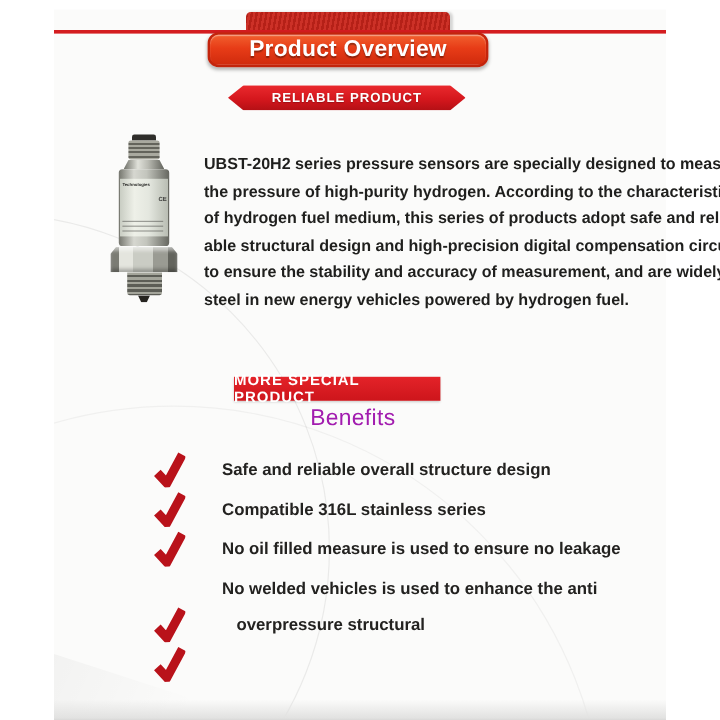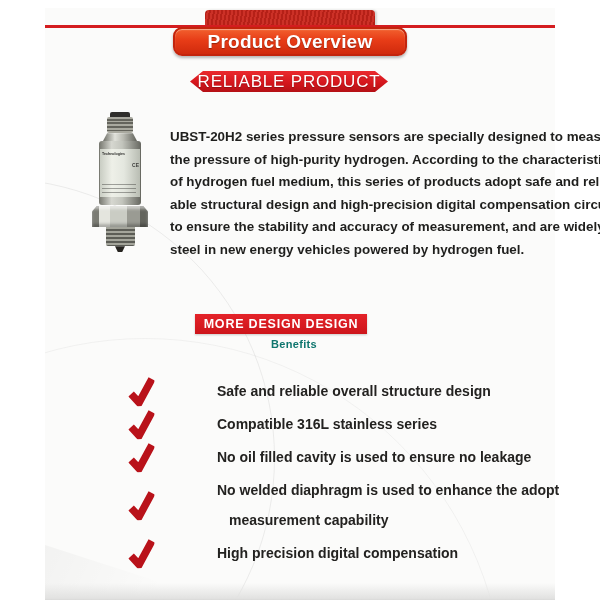--- a/index.html
+++ b/index.html
@@ -34,7 +34,7 @@
             background:linear-gradient(180deg, #ea2a2e 0%, #d5171d 55%, #b41015 100%);
             clip-path:polygon(0 50%, 13px 0, calc(100% - 13px) 0, 100% 50%, calc(100% - 13px) 100%, 13px 100%);
             display:flex; align-items:center; justify-content:center; }
-  .ribbon span { color:#ffffff; font-size:17px; font-weight:normal; letter-spacing:0.8px;
+  .ribbon span { color:#ffffff; font-size:11px; font-weight:bold; letter-spacing:0.8px;
                  font-stretch:condensed; text-shadow:0 1px 1px rgba(0,0,0,0.25); }
 
   

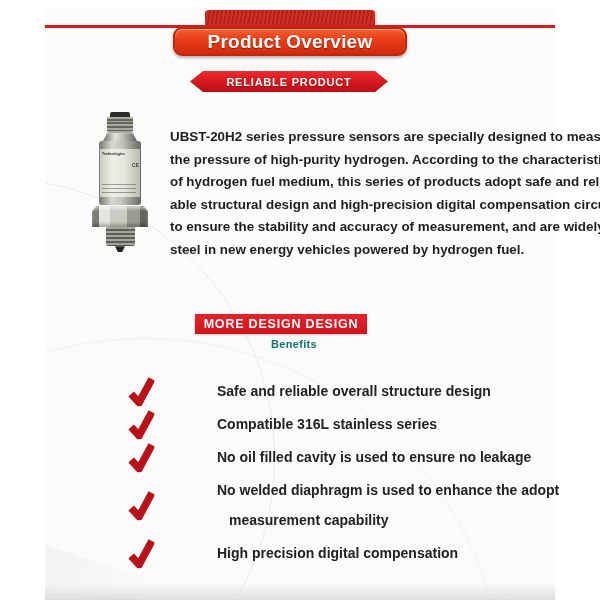--- a/index.html
+++ b/index.html
@@ -140,7 +140,7 @@
     </div>
 
   <div class="design-banner">
-    <span>MORE DESIGN DESIGN</span>
+    <span>MORE SPECIAL PRODUCT</span>
   </div>
   <div class="benefits-title">Benefits</div>
 

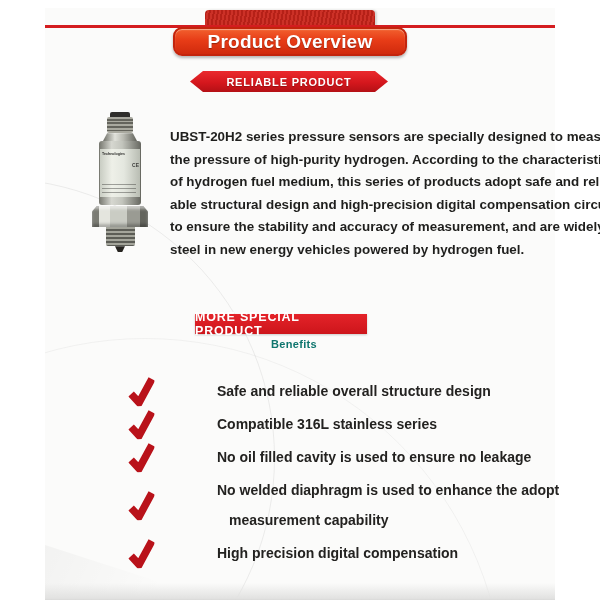--- a/index.html
+++ b/index.html
@@ -76,7 +76,7 @@
   .design-banner span { color:#ffffff; font-size:12.5px; font-weight:bold; letter-spacing:0.8px;
                         font-stretch:condensed; }
   .benefits-title { position:absolute; left:195px; top:338px; width:198px; text-align:center;
-                    color:#0f766e; font-size:11px; font-weight:bold; letter-spacing:0.3px; }
+                    color:#a21caf; font-size:19px; font-weight:normal; letter-spacing:0.3px; }
 
   
   .benefits-list { position:absolute; left:128px; top:376px; width:420px; }

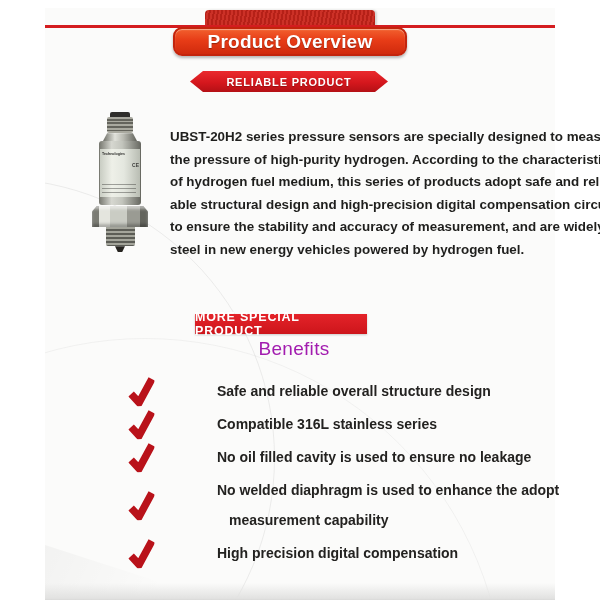--- a/index.html
+++ b/index.html
@@ -80,7 +80,7 @@
 
   
   .benefits-list { position:absolute; left:128px; top:376px; width:420px; }
-  .benefit { display:flex; align-items:center; margin-bottom:3px;gap:32px; }
+  .benefit { display:flex; align-items:flex-end; margin-bottom:3px; }
   .check { width:30px; height:30px; flex:0 0 30px; display:flex; align-items:center; }
   .check svg { transform:rotate(-3deg); }
   .benefit-text { margin-left:27px; color:#232220; font-size:14px; font-weight:bold; }

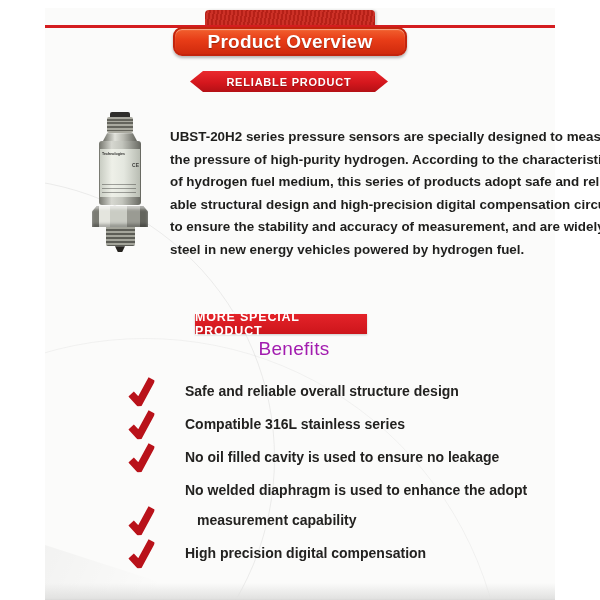--- a/index.html
+++ b/index.html
@@ -174,7 +174,7 @@
       </svg>
     </span>
     <div class="benefit-text">
-          <div class="bline">No oil filled cavity is used to ensure no leakage</div>
+          <div class="bline">No oil filled measure is used to ensure no leakage</div>
         </div>
   </div>
 

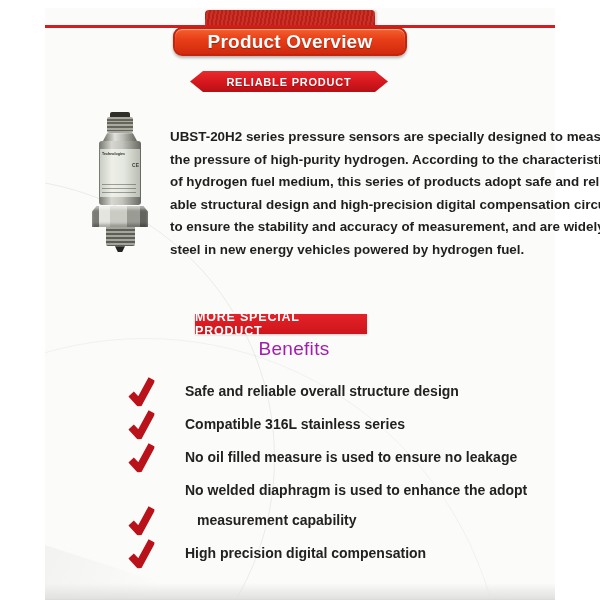--- a/index.html
+++ b/index.html
@@ -185,7 +185,7 @@
       </svg>
     </span>
     <div class="benefit-text">
-          <div class="bline">No welded diaphragm is used to enhance the adopt</div>
+          <div class="bline">No welded vehicles is used to enhance the anti</div>
           <div class="bline">measurement capability</div>
         </div>
   </div>

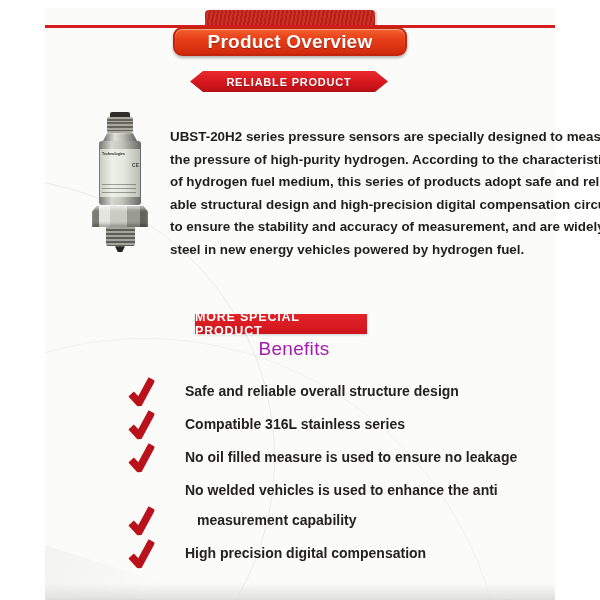--- a/index.html
+++ b/index.html
@@ -186,7 +186,7 @@
     </span>
     <div class="benefit-text">
           <div class="bline">No welded vehicles is used to enhance the anti</div>
-          <div class="bline">measurement capability</div>
+          <div class="bline">overpressure structural</div>
         </div>
   </div>
 

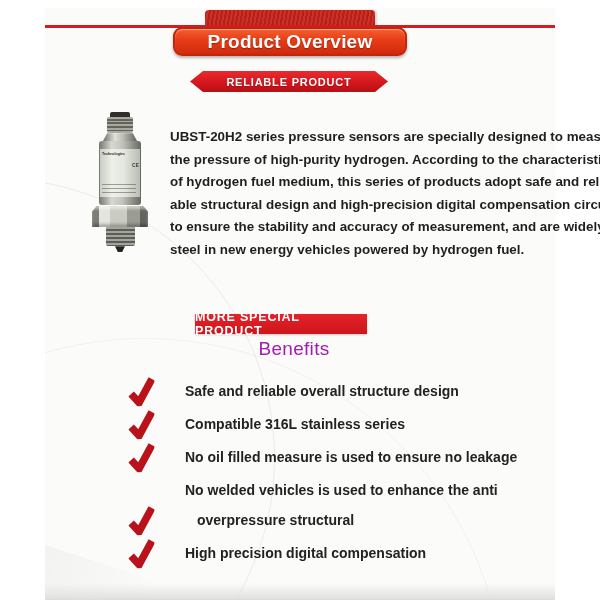--- a/index.html
+++ b/index.html
@@ -196,9 +196,6 @@
         <path d="M3 16.5 L10.5 25.5 L24.5 2.5" fill="none" stroke="#b9121a" stroke-width="7.5" stroke-linecap="butt" stroke-linejoin="miter"></path>
       </svg>
     </span>
-    <div class="benefit-text">
-          <div class="bline">High precision digital compensation</div>
-        </div>
   </div>
 </div>
 

